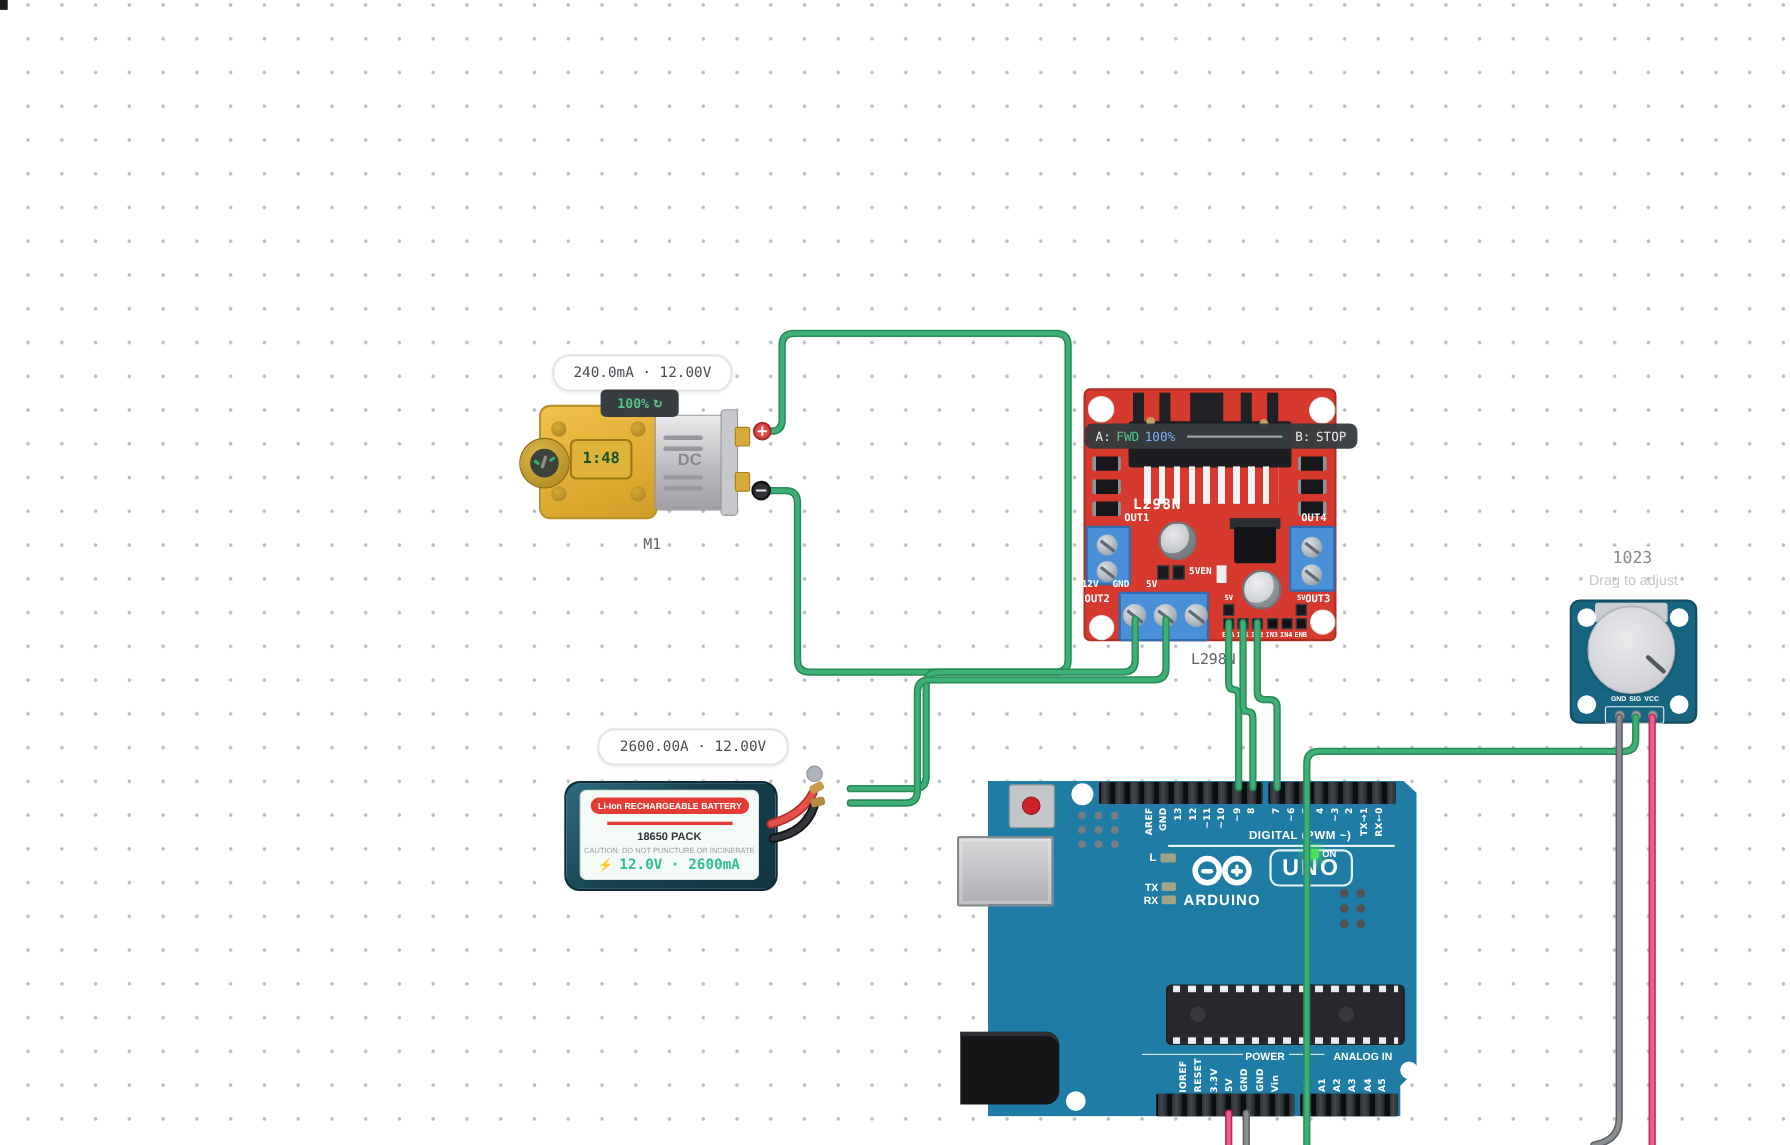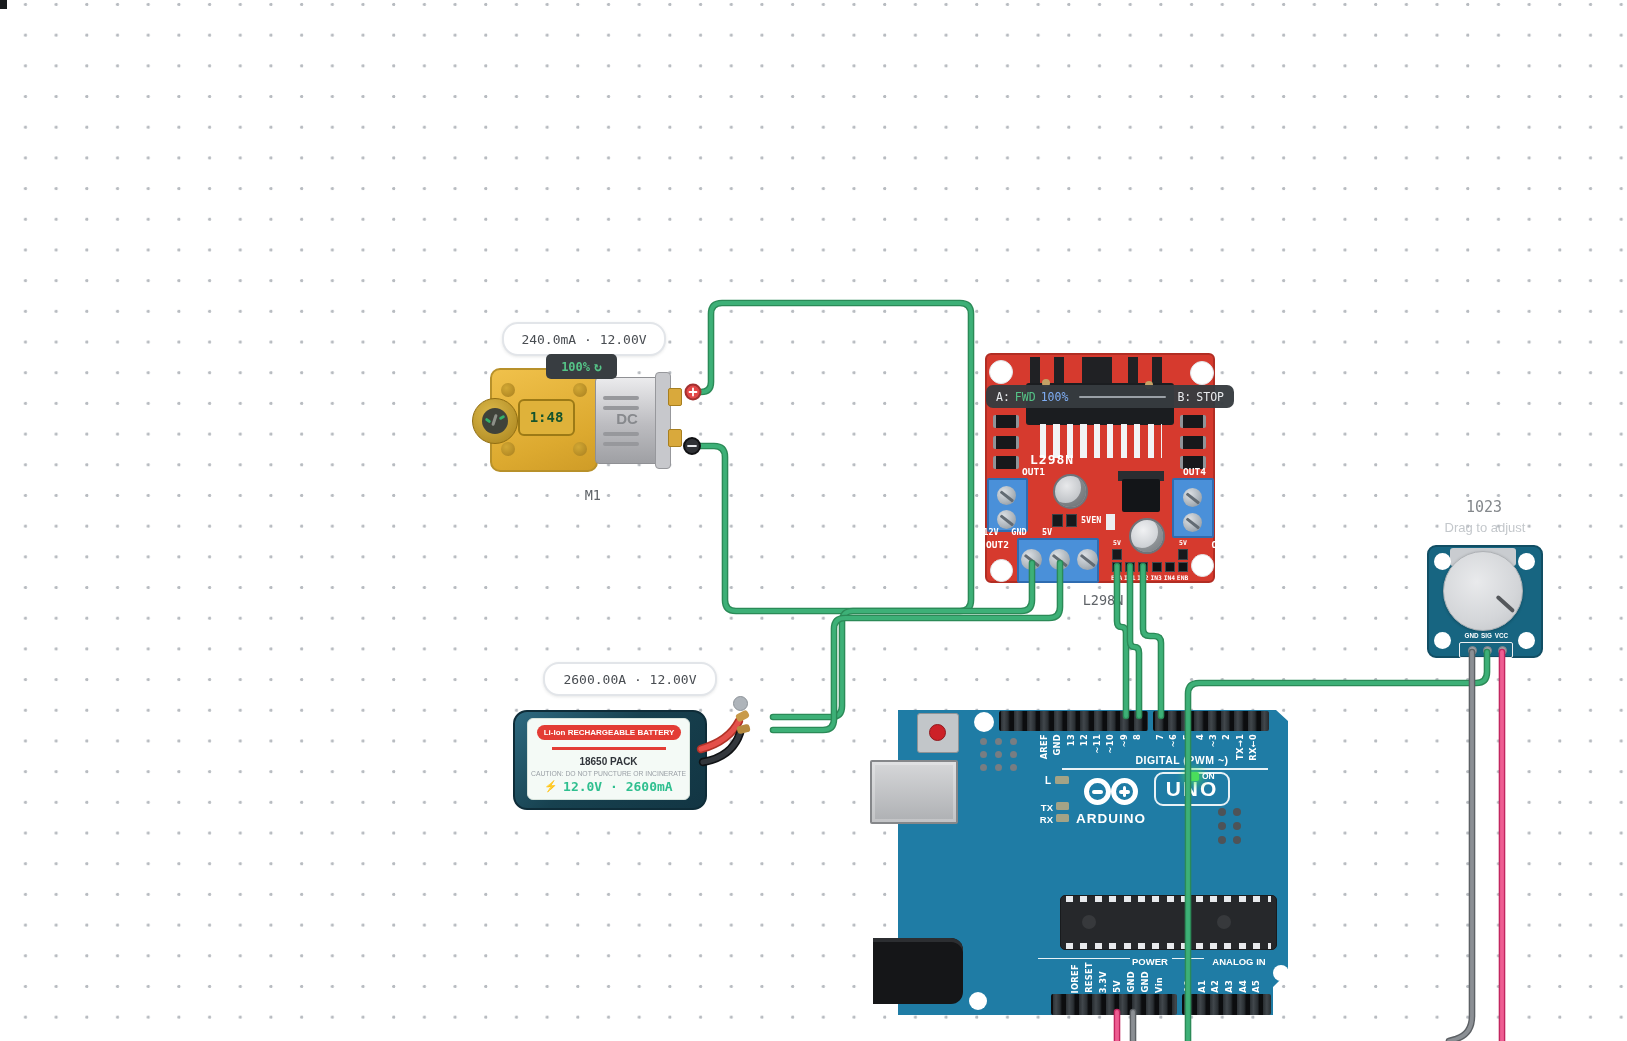--- a/index.html
+++ b/index.html
@@ -130,7 +130,7 @@
     <div class="abs" style="left:1172px;top:478px;width:42px;height:60px;background:#4a90d9;border:2px solid #2f6cb0;box-sizing:border-box;border-radius:2px;"></div>
     <div class="screw" style="left:1183px;top:488px;width:19px;height:19px;"></div>
     <div class="screw" style="left:1183px;top:513px;width:19px;height:19px;"></div>
-    <div class="silk" style="left:1183px;top:539px;width:30px;text-align:center;font:bold 9.5px 'DejaVu Sans Mono',monospace;margin-left:25px;">OUT3</div>
+    <div class="silk" style="left:1183px;top:539px;width:30px;text-align:center;font:bold 9.5px 'DejaVu Sans Mono',monospace;">OUT3</div>
 
     <div class="plabrow" style="left:977px;top:527px;">
         <span>12V</span>

